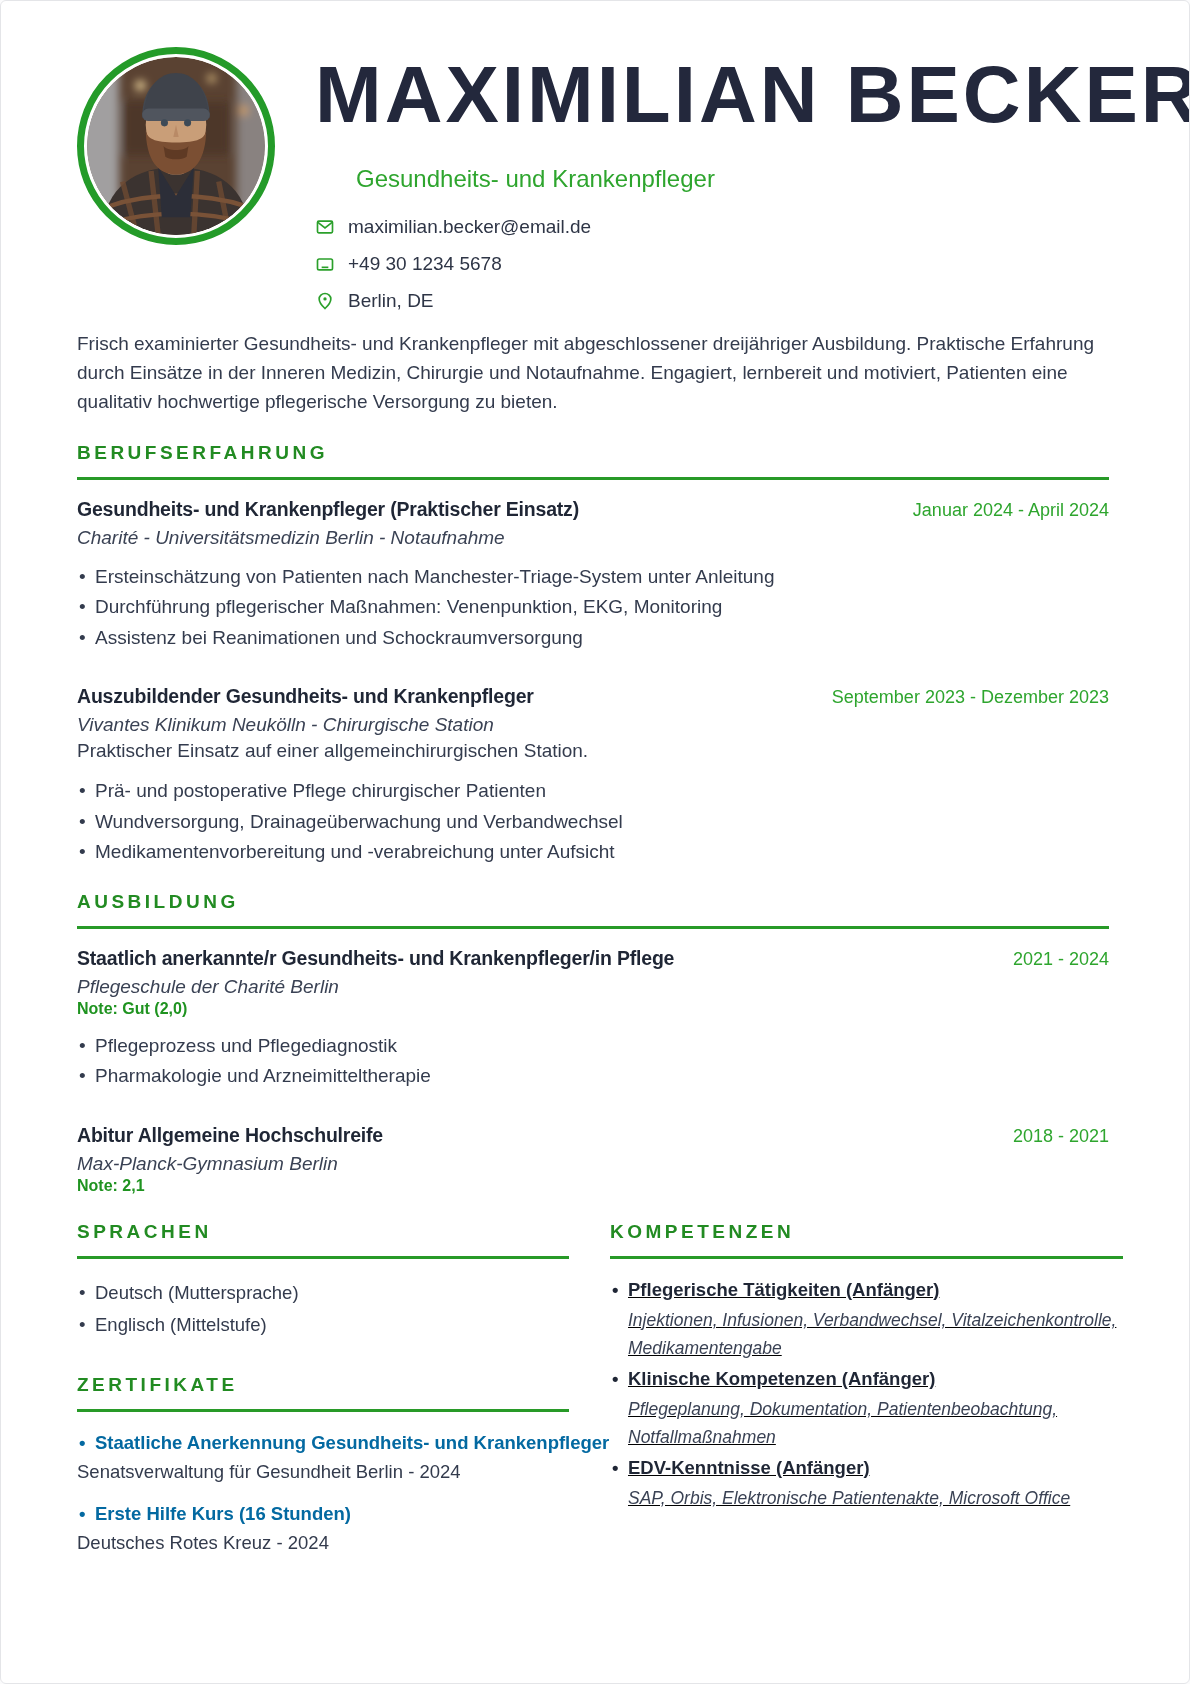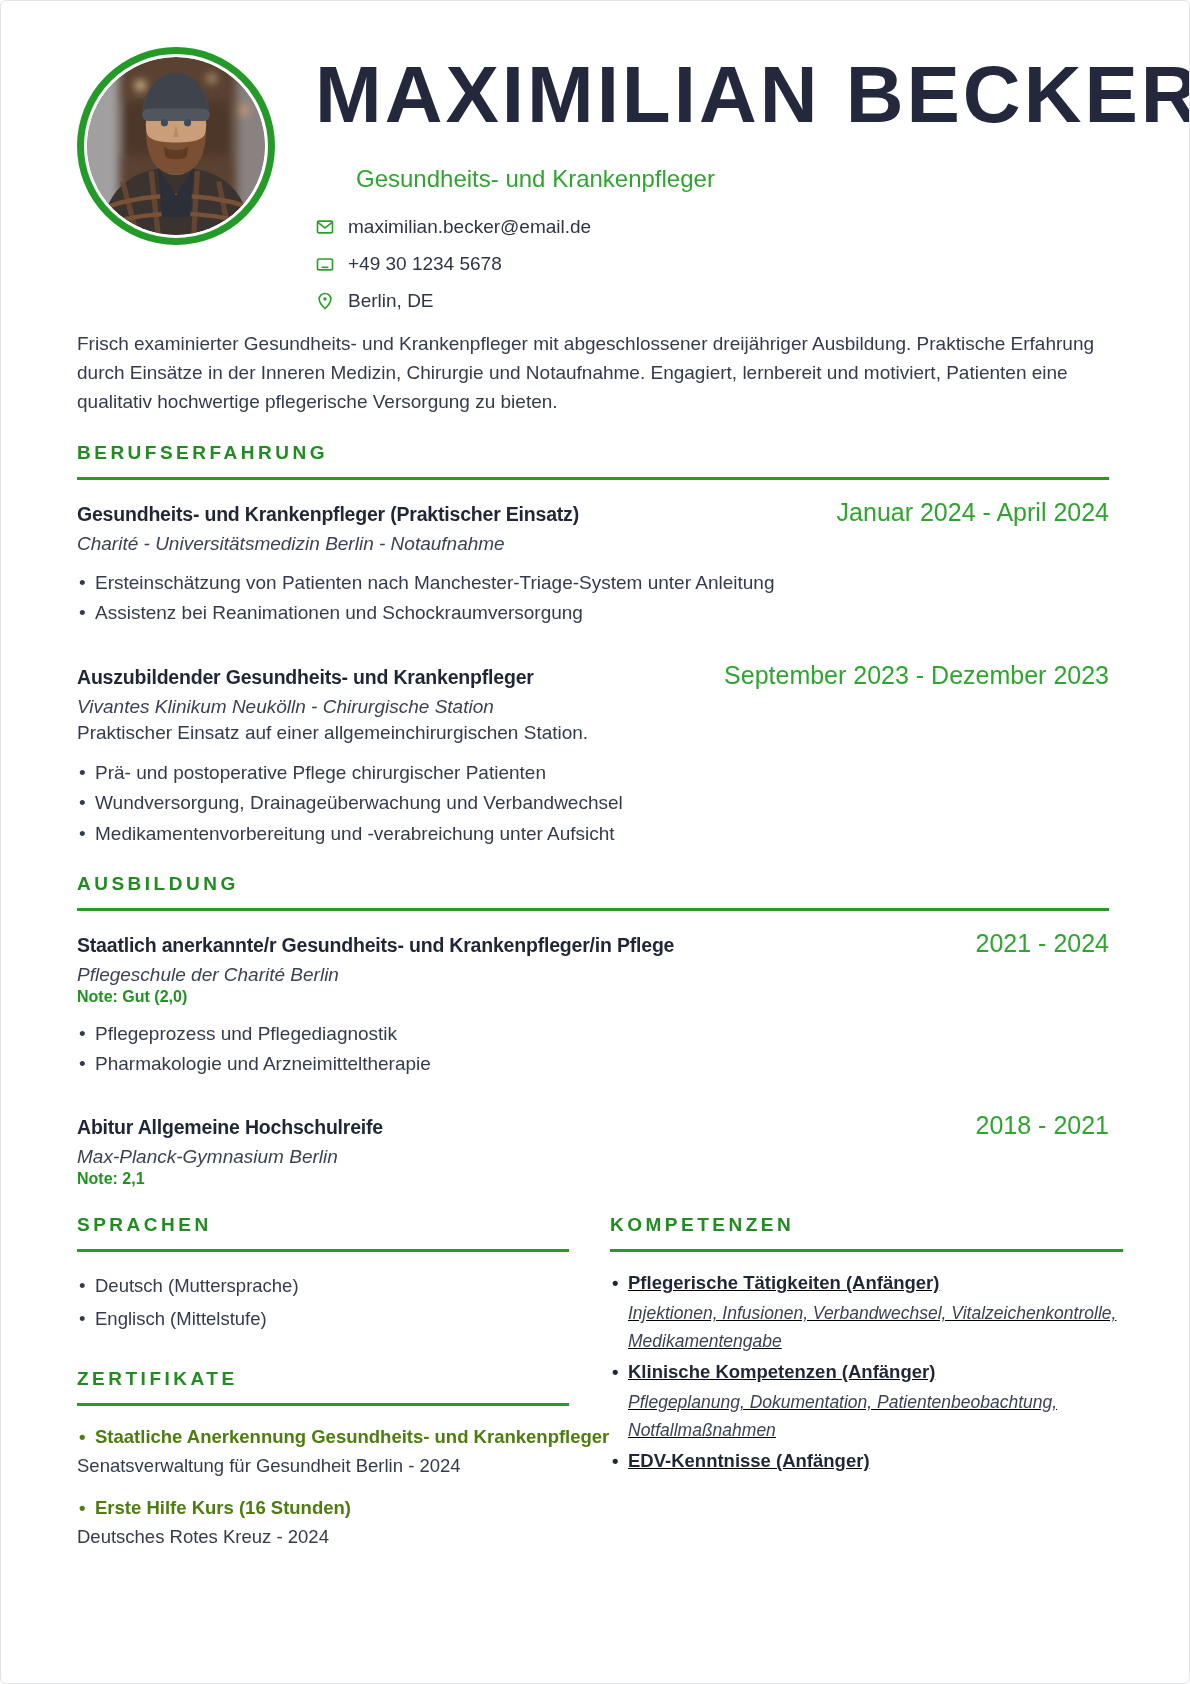--- a/index.html
+++ b/index.html
@@ -49,7 +49,7 @@
   .item + .item{margin-top:34px;}
   .item-head{display:flex;justify-content:space-between;align-items:baseline;gap:20px;}
   .item-title{font-size:19.5px;font-weight:700;color:#1F2635;letter-spacing:-0.2px;}
-  .item-dates{font-size:25px;font-weight:500;color:var(--green-bright);white-space:nowrap;}
+  .item-dates{font-size:18px;font-weight:500;color:var(--green-bright);white-space:nowrap;}
   .item-org{margin-top:6px;font-size:19px;font-style:italic;color:var(--italic);}
   .item-desc{margin-top:2px;font-size:19px;color:var(--text);line-height:1.35;}
   .note{margin-top:2px;font-size:16px;font-weight:600;color:#1F9320;}

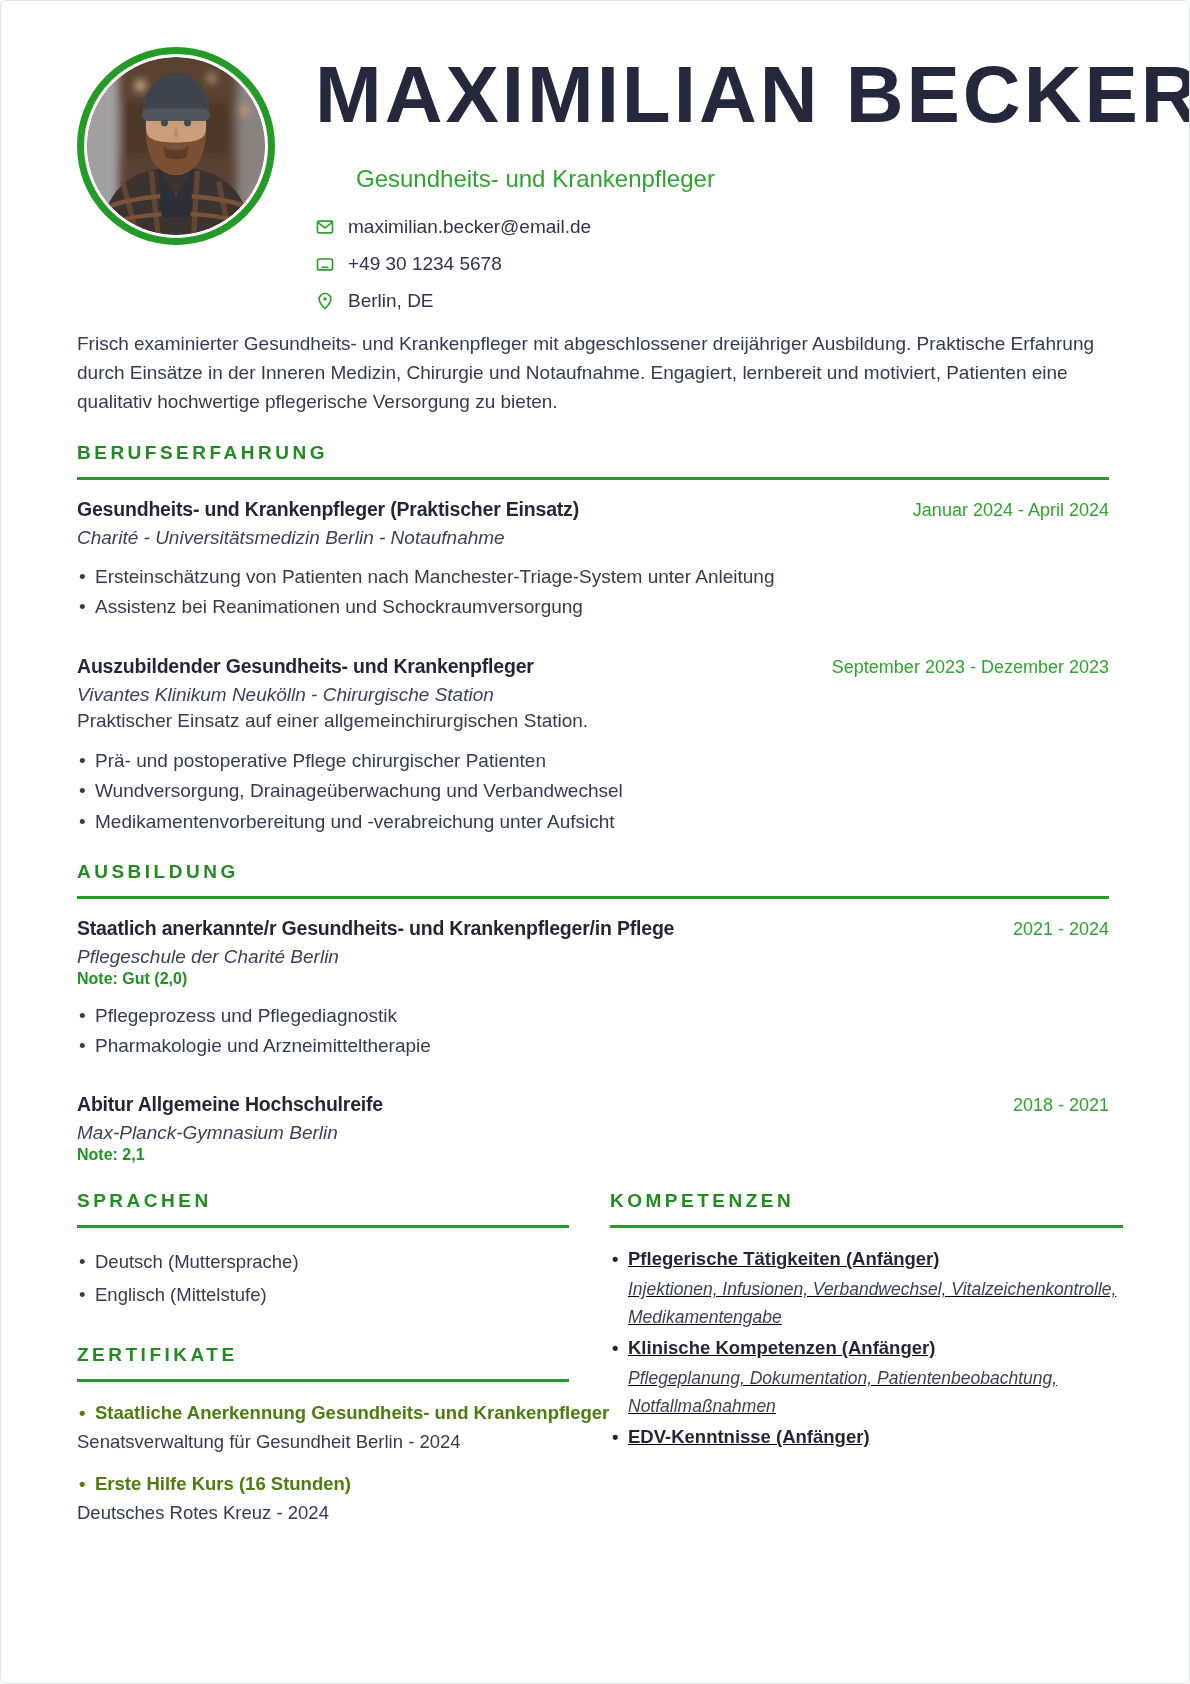--- a/index.html
+++ b/index.html
@@ -186,6 +186,7 @@
         <div class="item-org">Charité - Universitätsmedizin Berlin - Notaufnahme</div>
         <ul class="bullets">
           <li>Ersteinschätzung von Patienten nach Manchester-Triage-System unter Anleitung</li>
+          <li>Durchführung pflegerischer Maßnahmen: Venenpunktion, EKG, Monitoring</li>
           <li>Assistenz bei Reanimationen und Schockraumversorgung</li>
         </ul>
       </div>

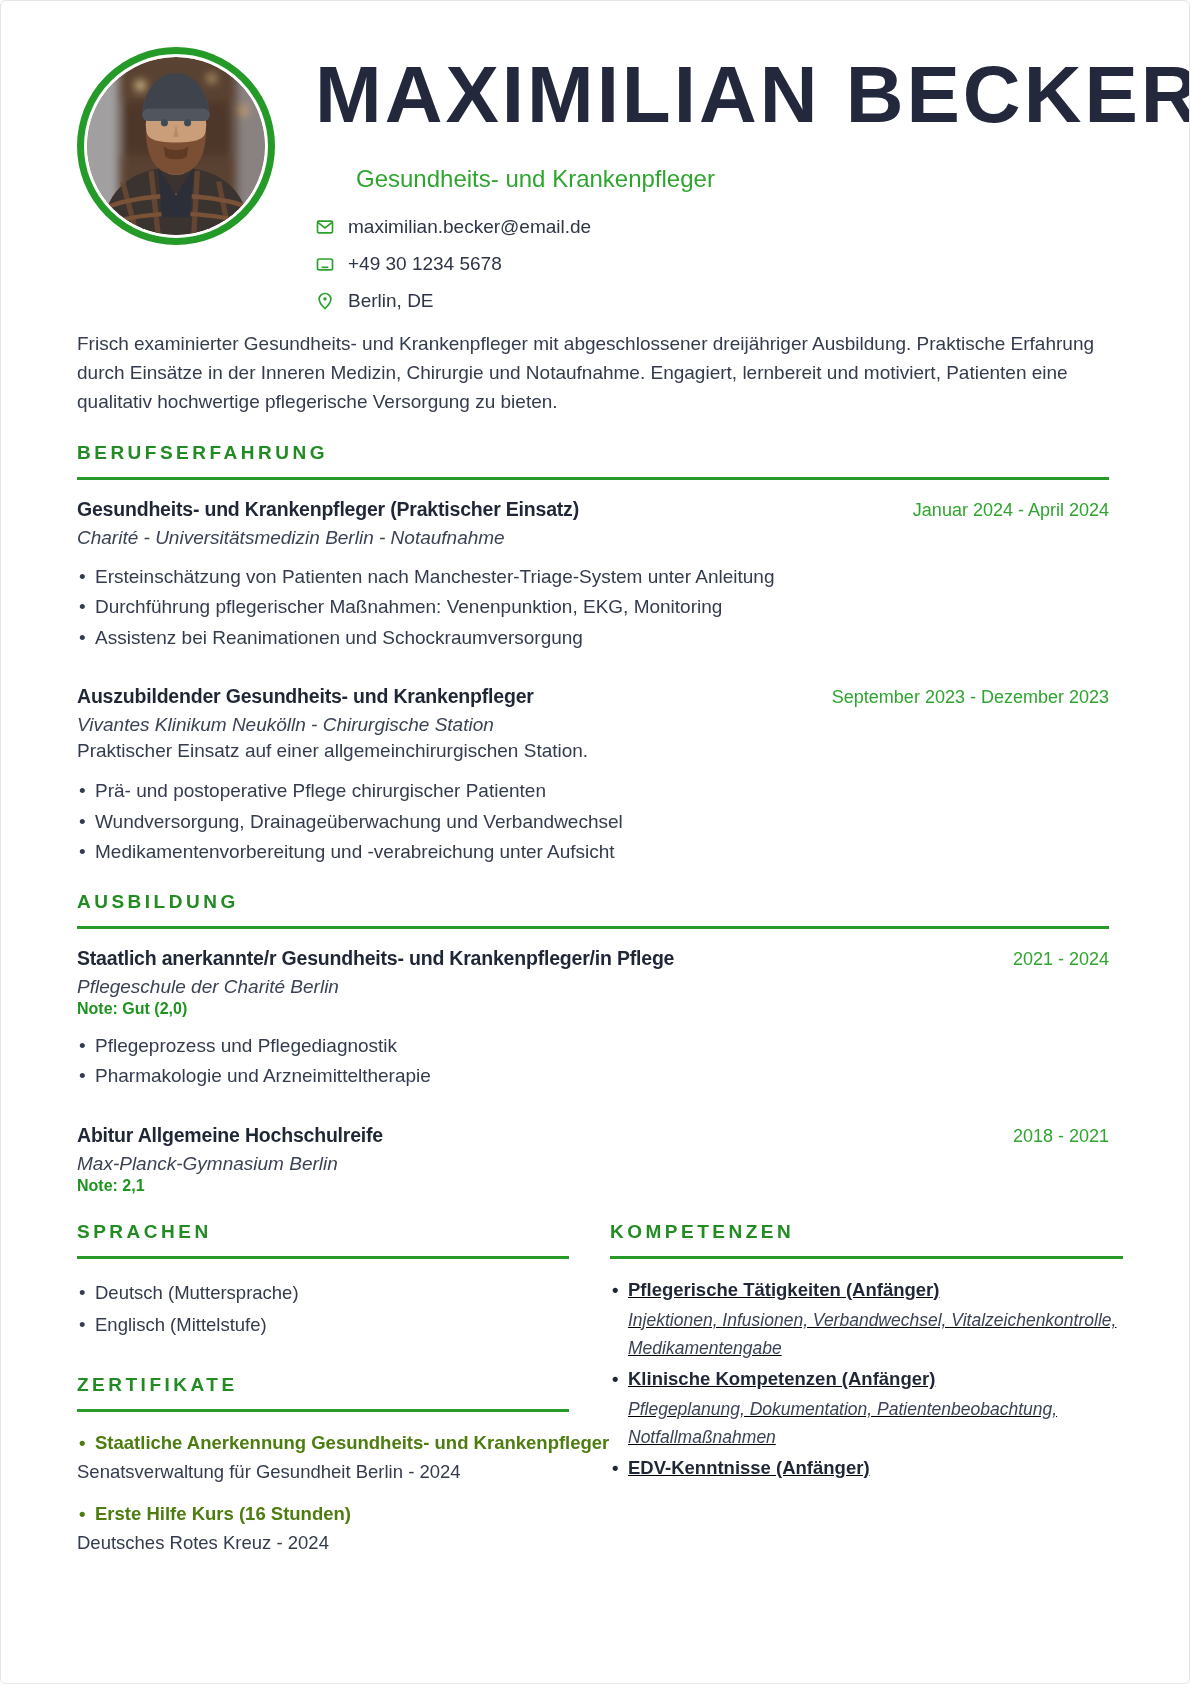--- a/index.html
+++ b/index.html
@@ -74,7 +74,7 @@
   .subsection{margin-top:34px;}
   .cert{margin-bottom:20px;}
   .cert-name{
-    position:relative;padding-left:18px;font-size:18.5px;font-weight:700;color:#4d7c0f;
+    position:relative;padding-left:18px;font-size:18.5px;font-weight:700;color:#0369a1;
     white-space:nowrap;z-index:2;
   }
   .cert-name::before{content:"•";position:absolute;left:2px;}

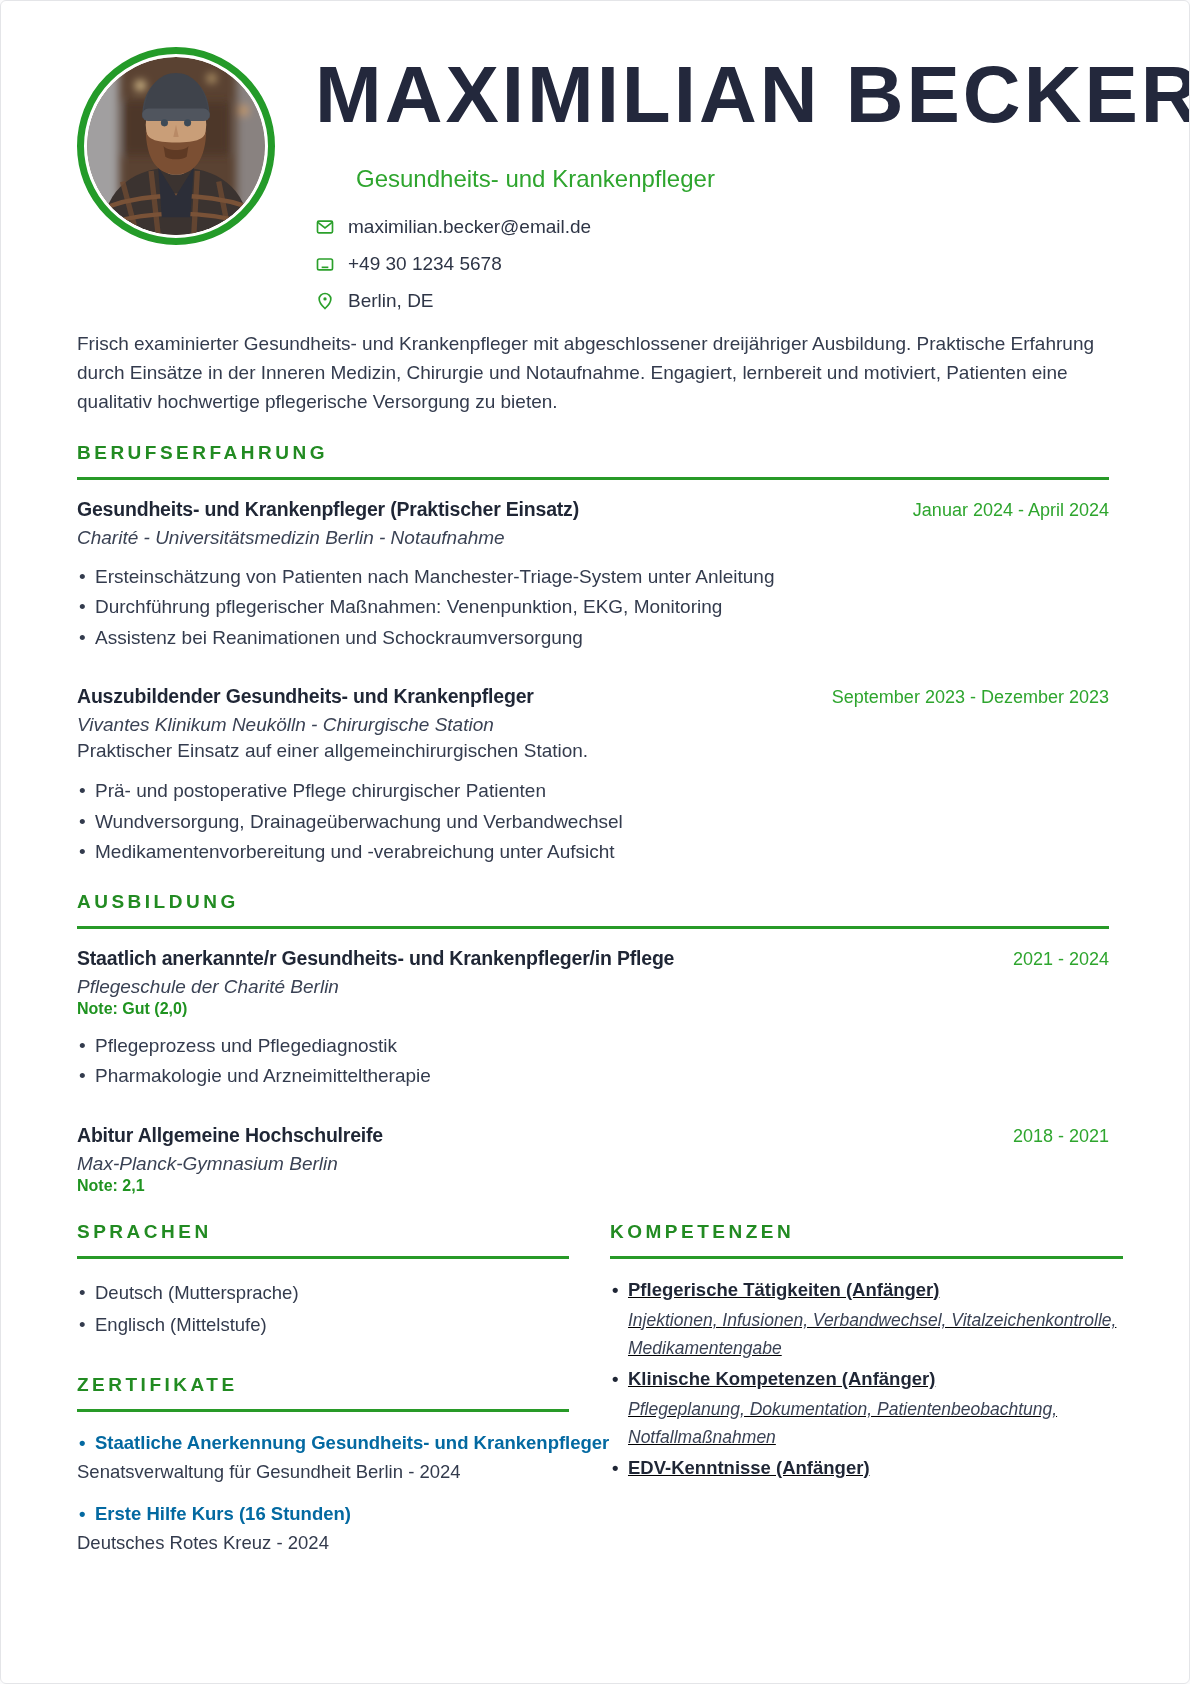--- a/index.html
+++ b/index.html
@@ -274,6 +274,7 @@
           </div>
           <div class="skill">
             <div class="skill-name">EDV-Kenntnisse (Anfänger)</div>
+            <div class="skill-details">SAP, Orbis, Elektronische Patientenakte, Microsoft Office</div>
           </div>
         </div>
       </div>

